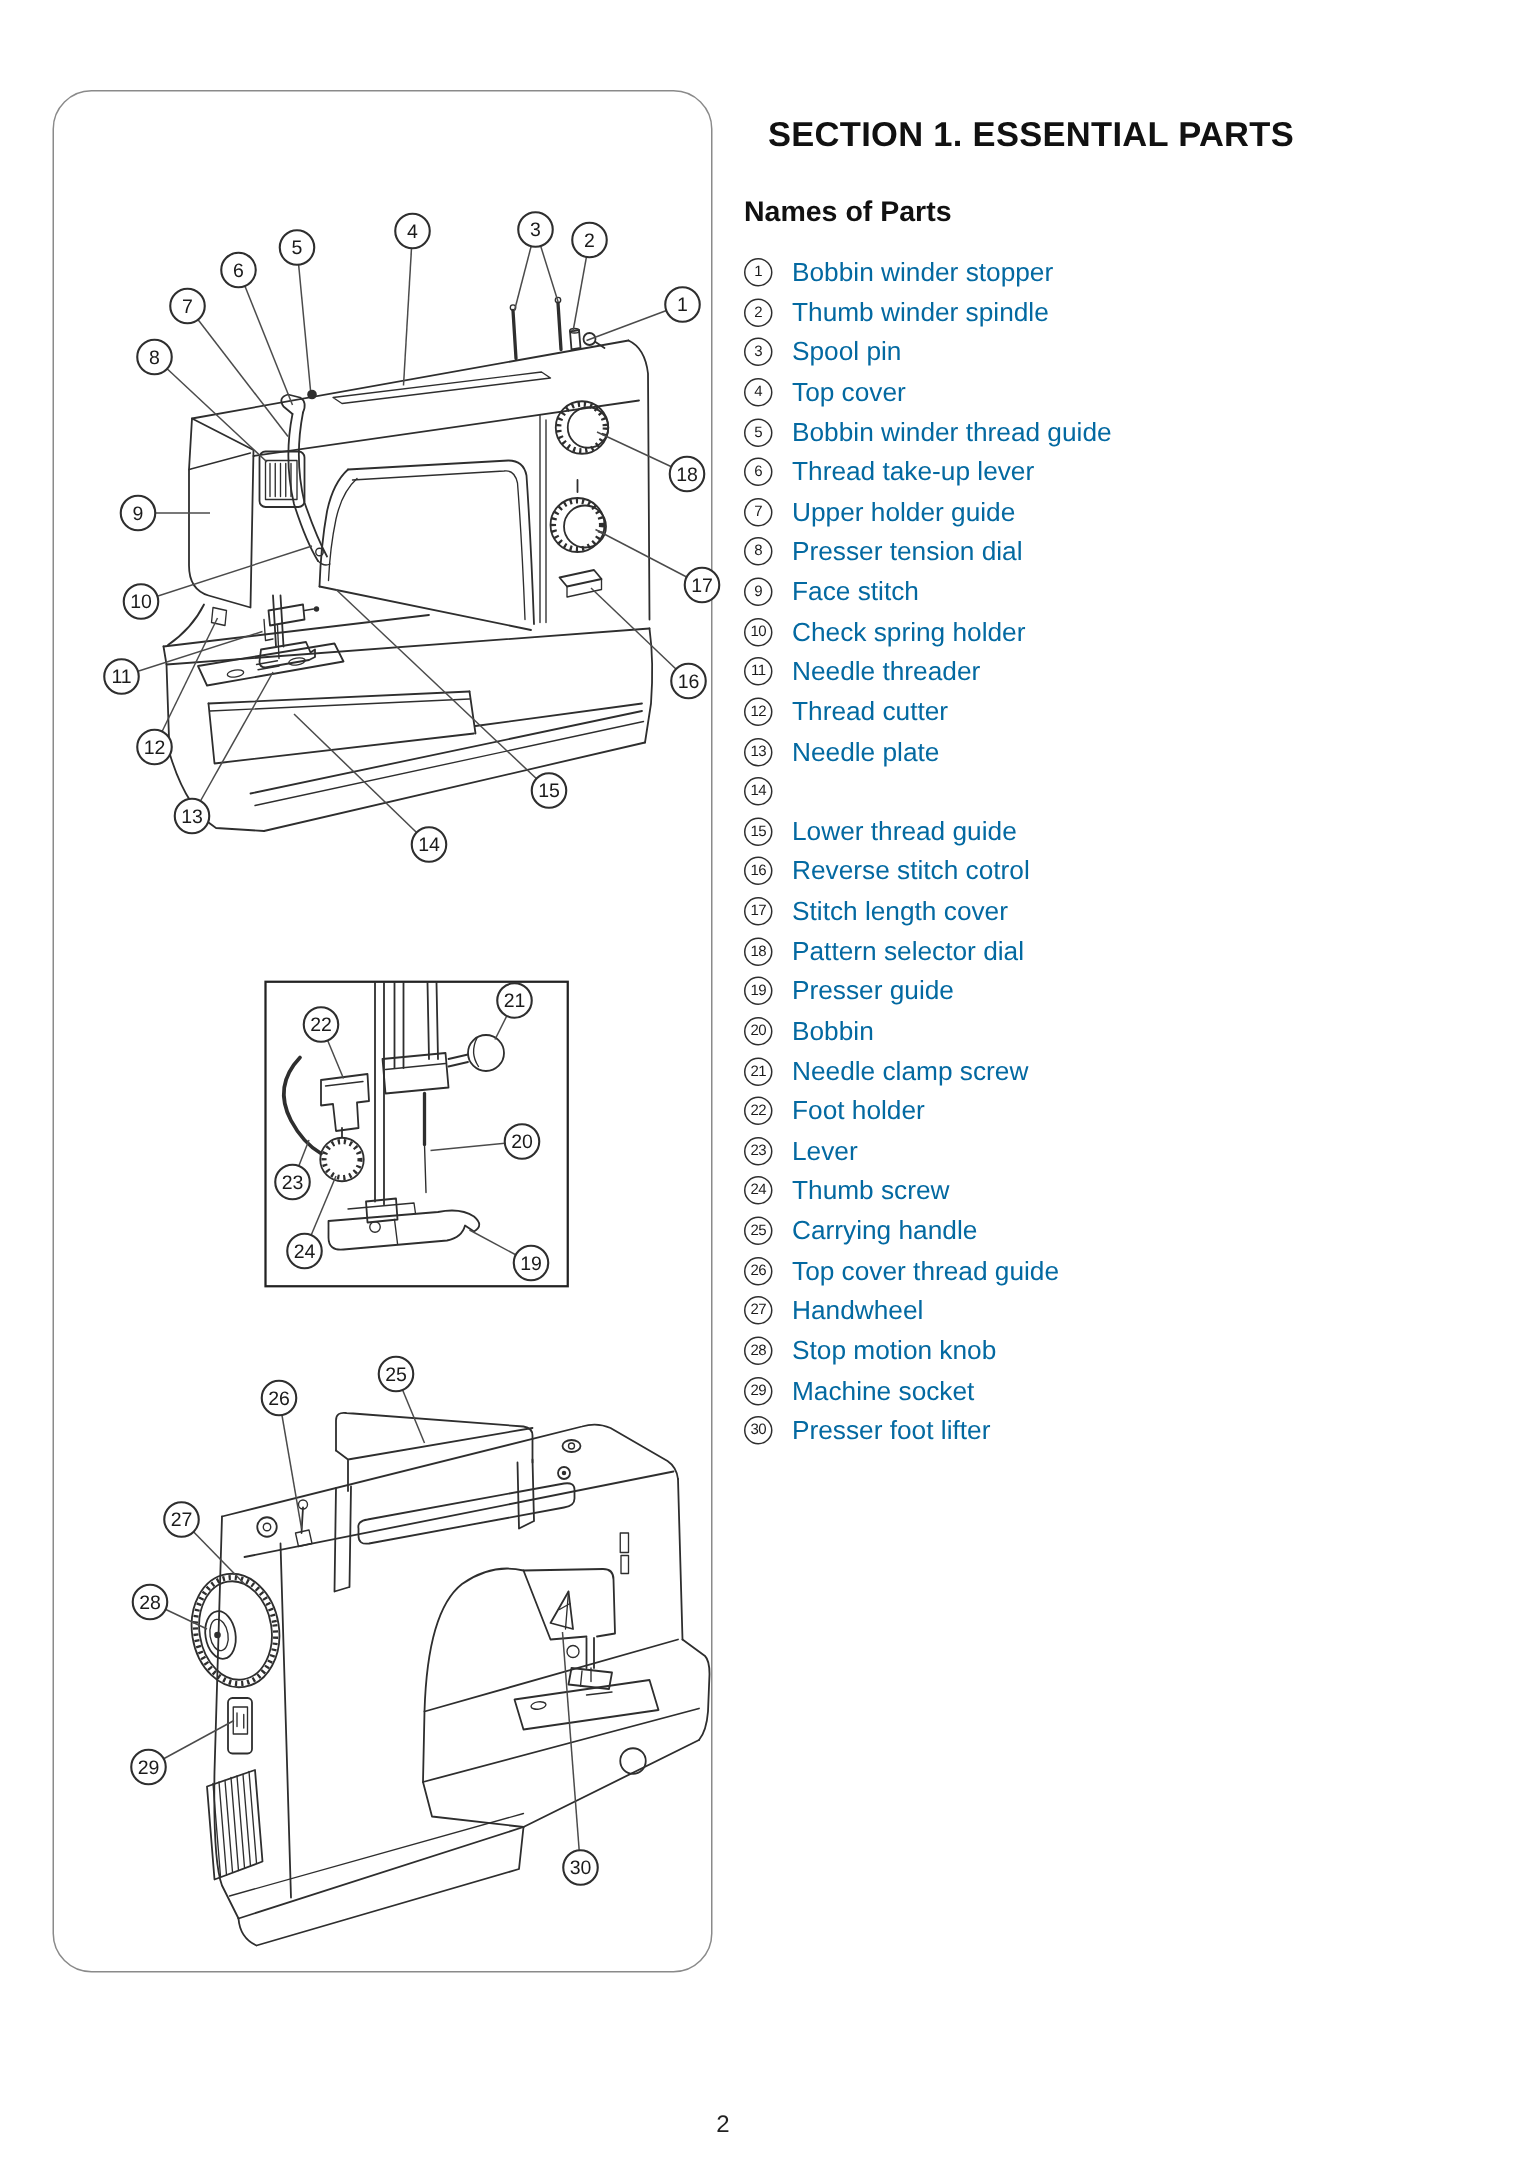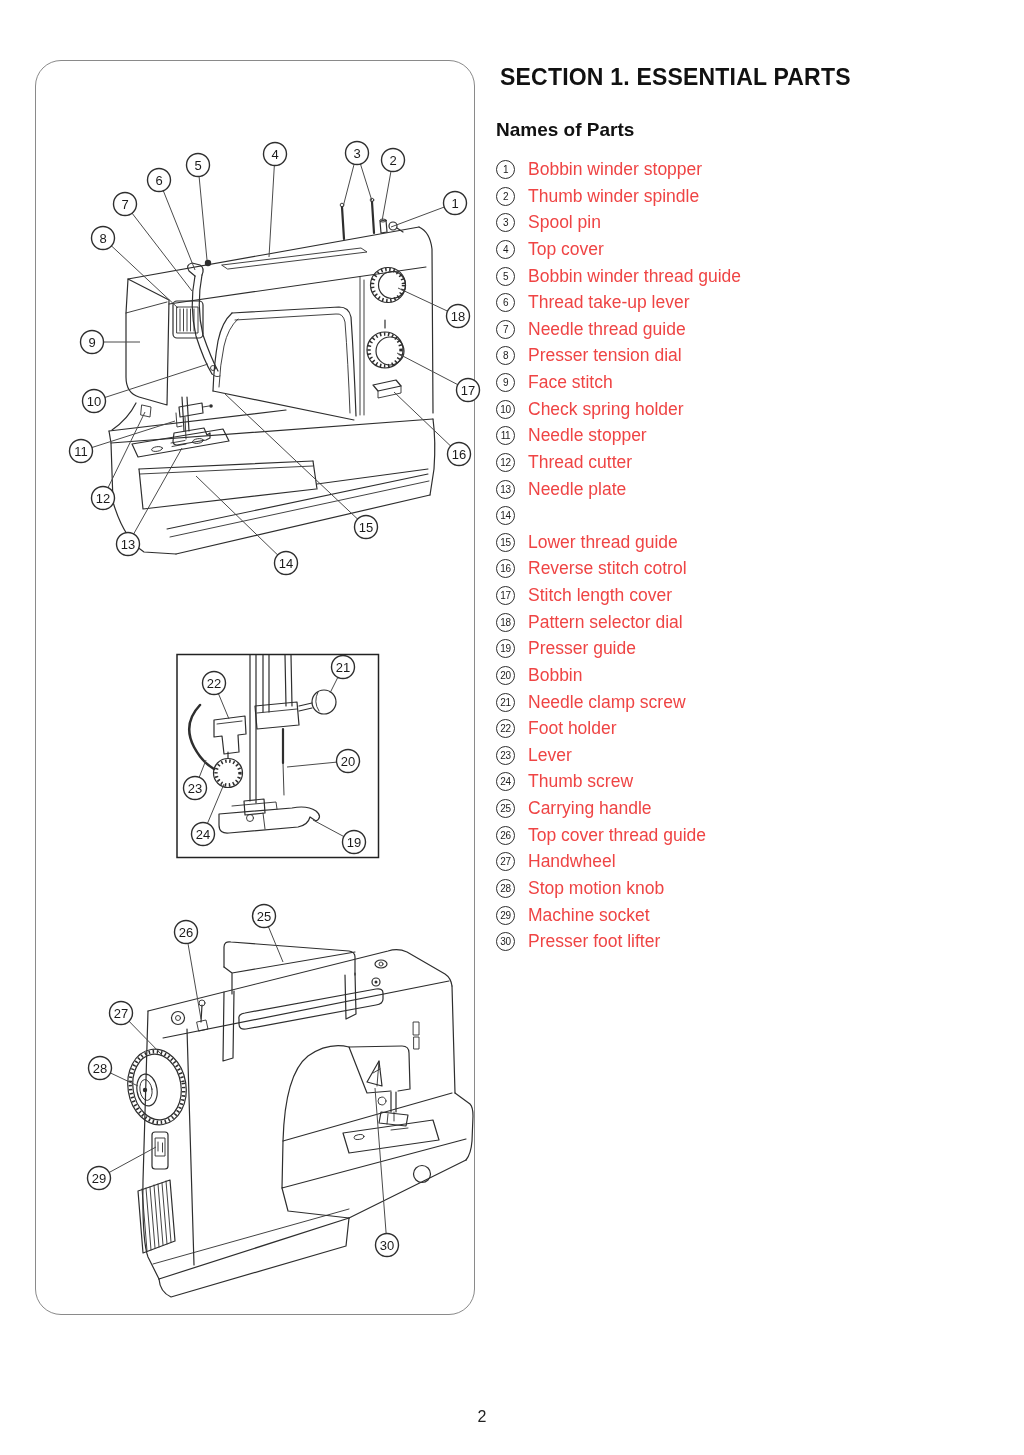--- a/index.html
+++ b/index.html
@@ -30,7 +30,7 @@
 
   
   .content{position:absolute;left:496px;top:60px;width:510px;}
-  .section-title{margin:4px;font-size:23px;font-weight:bold;letter-spacing:.2px;line-height:1.15;}
+  .section-title{margin:16px;font-size:23px;font-weight:bold;letter-spacing:.2px;line-height:1.15;}
   .subsection-title{margin:29px 0 12px 0;font-size:19px;font-weight:bold;line-height:1.15;}
   .parts-list{list-style:none;margin:15px 0 0 0;padding:0;}
   .part-item{display:flex;align-items:center;height:26.63px;font-size:17.5px;}

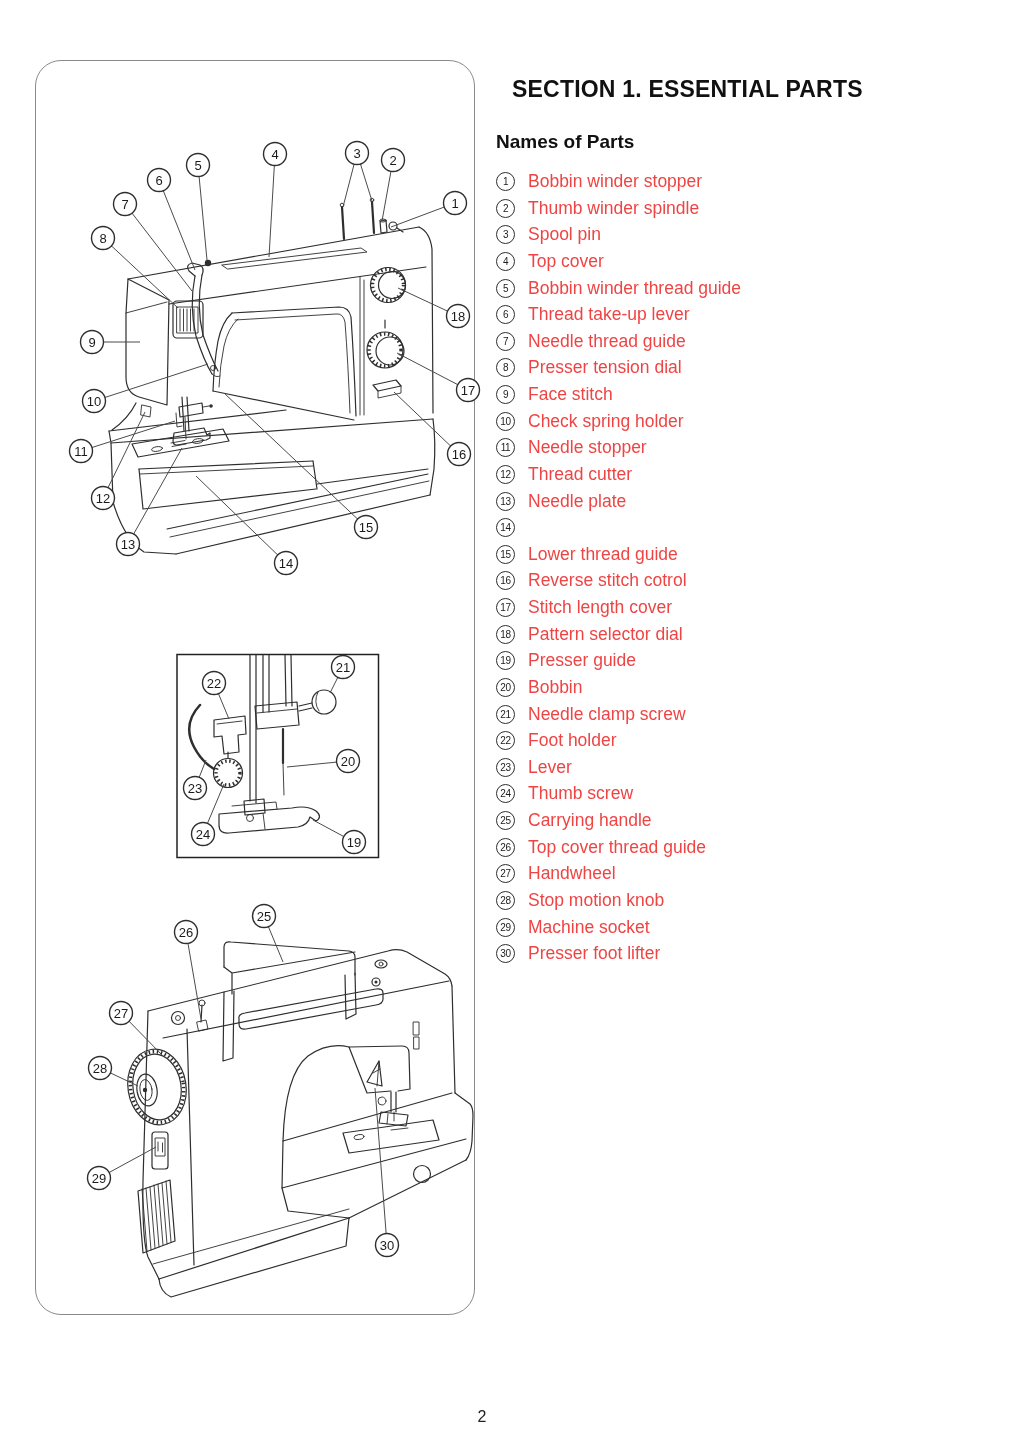--- a/index.html
+++ b/index.html
@@ -37,7 +37,7 @@
   .num-circle{flex:0 0 auto;box-sizing:border-box;width:19px;height:19px;border:1.2px solid #2e2e2e;
     border-radius:50%;display:flex;align-items:center;justify-content:center;
     font-size:10px;letter-spacing:-.4px;margin-right:13px;color:#1b1b1b;}
-  .part-label{white-space:nowrap;color:#ef4444;}
+  .part-label{white-space:nowrap;color:#0369a1;}
 
   .page-number{position:absolute;left:0;top:1408px;width:964px;text-align:center;font-size:16px;color:#222;}
 </style>

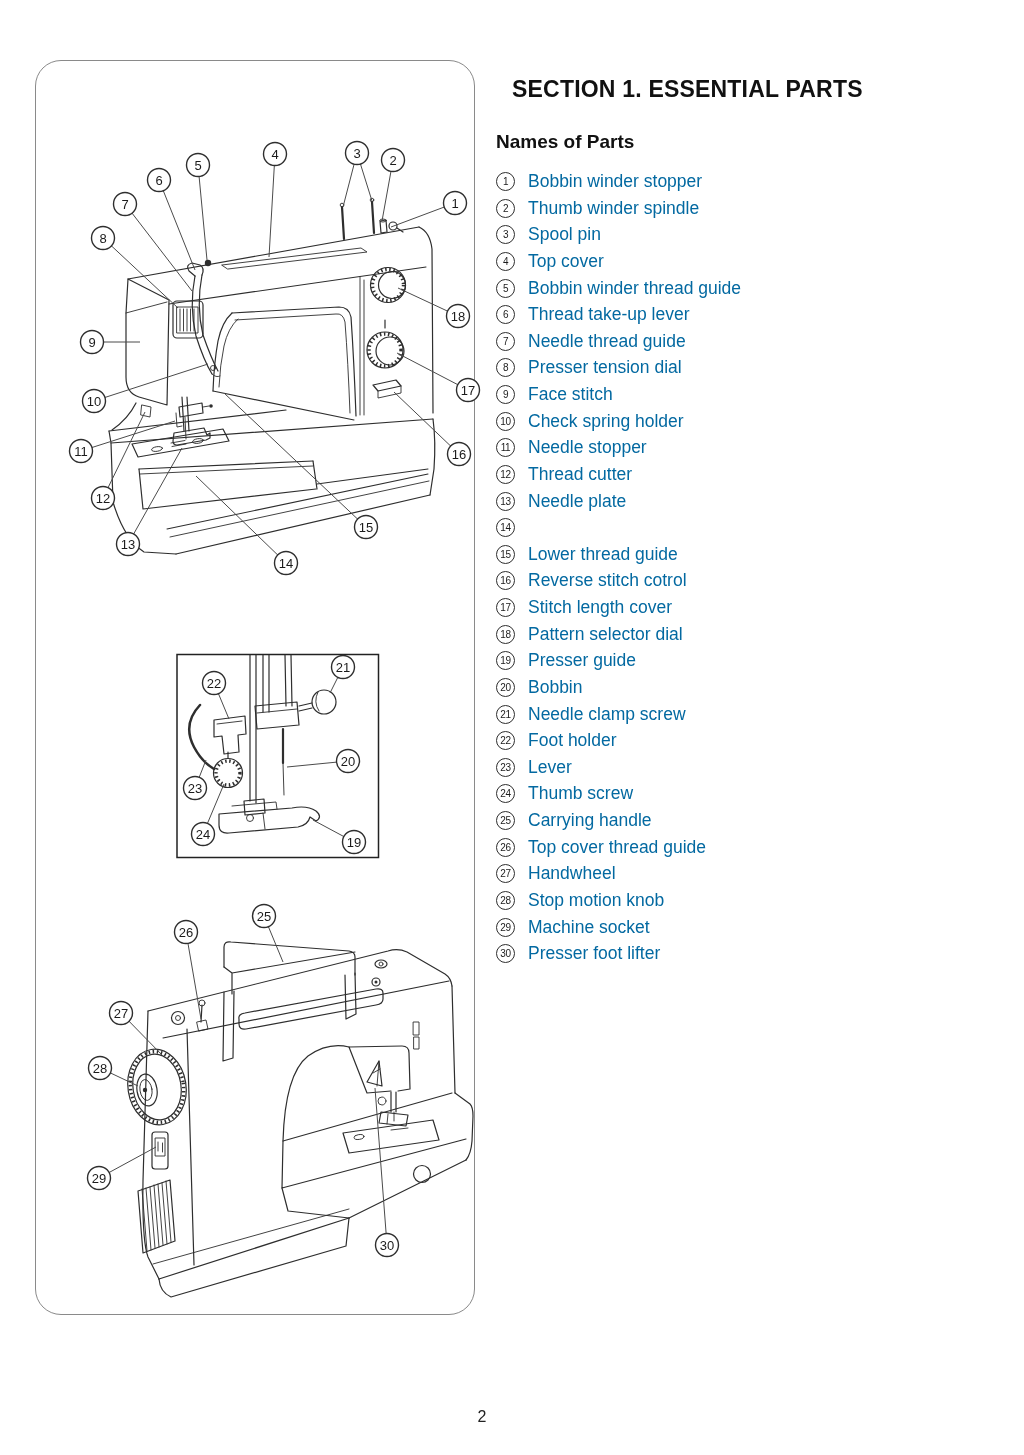--- a/index.html
+++ b/index.html
@@ -407,7 +407,7 @@
         </li>
         <li class="part-item">
           <span class="num-circle">7</span>
-          <span class="part-label">Needle thread guide</span>
+          <span class="part-label">Upper holder guide</span>
         </li>
         <li class="part-item">
           <span class="num-circle">8</span>

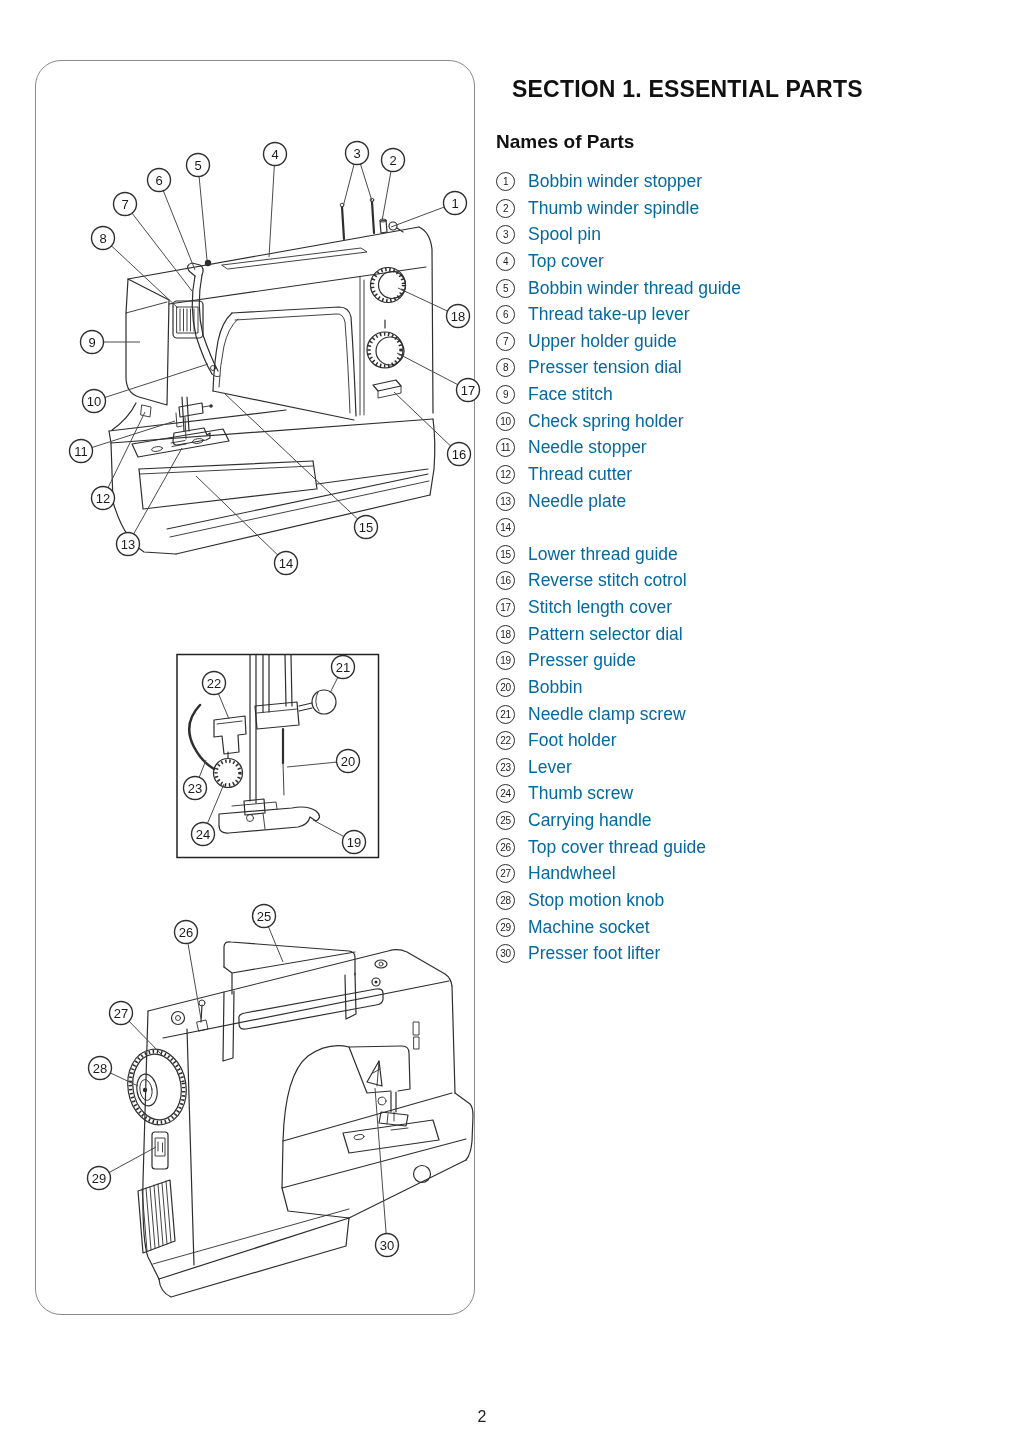--- a/index.html
+++ b/index.html
@@ -423,7 +423,7 @@
         </li>
         <li class="part-item">
           <span class="num-circle">11</span>
-          <span class="part-label">Needle stopper</span>
+          <span class="part-label">Needle threader</span>
         </li>
         <li class="part-item">
           <span class="num-circle">12</span>

